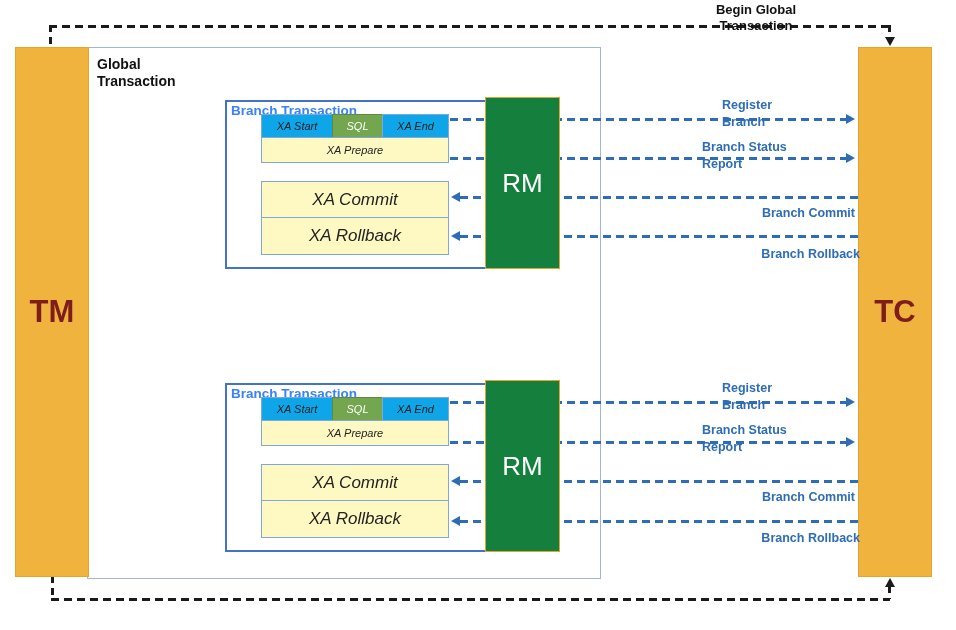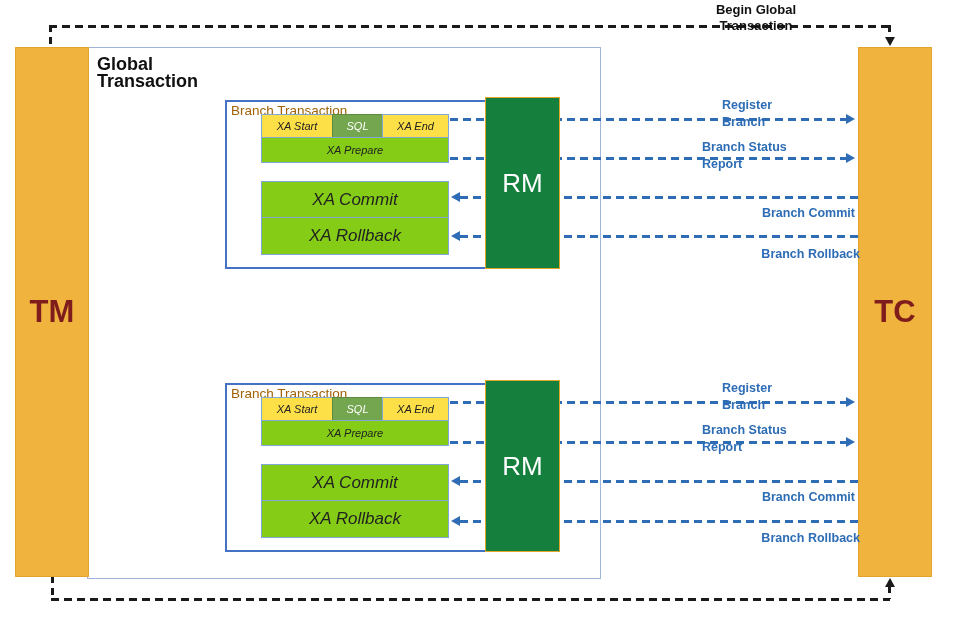--- a/index.html
+++ b/index.html
@@ -26,7 +26,7 @@
     border:1px solid #9FB6DA;background:#ffffff;z-index:1;
   }
   .global-label{
-    font-weight:bold;font-size:18px;color:#111;line-height:17px;z-index:2;
+    font-weight:bold;font-size:14px;color:#111;line-height:17px;z-index:2;
   }
 
   .branch-box{

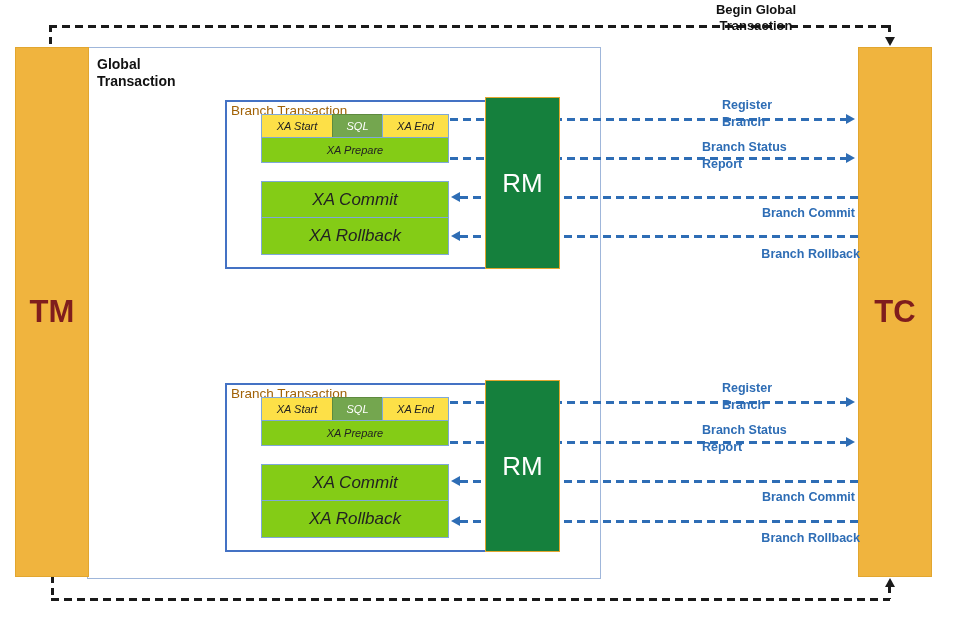--- a/index.html
+++ b/index.html
@@ -33,7 +33,7 @@
     border:2px solid #4472C4;background:#ffffff;z-index:3;
   }
   .branch-title{
-    position:absolute;left:4px;top:1px;font-weight:normal;font-size:13.5px;color:#a16207;white-space:nowrap;
+    position:absolute;left:4px;top:1px;font-weight:bold;font-size:13.5px;color:#3b82f6;white-space:nowrap;
   }
   .xa-row{position:absolute;display:flex;}
   .xa-cell{

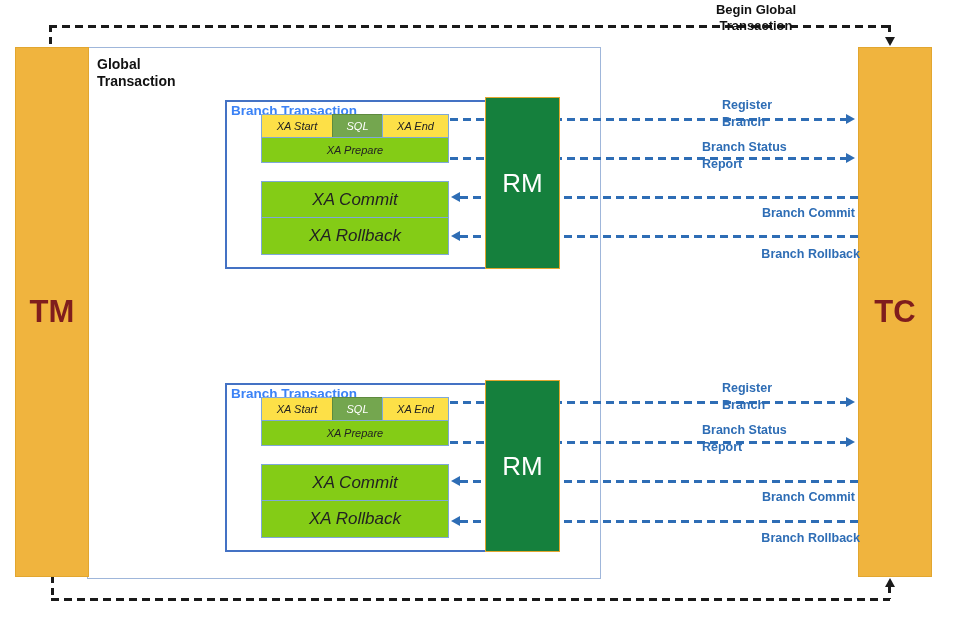--- a/index.html
+++ b/index.html
@@ -37,7 +37,7 @@
   }
   .xa-row{position:absolute;display:flex;}
   .xa-cell{
-    border:1px solid #7FA8D9;background:#fde047;color:#222;
+    border:1px solid #7FA8D9;background:#0ea5e9;color:#222;
     font-style:italic;font-size:11px;display:flex;align-items:center;justify-content:center;
     box-sizing:border-box;
   }

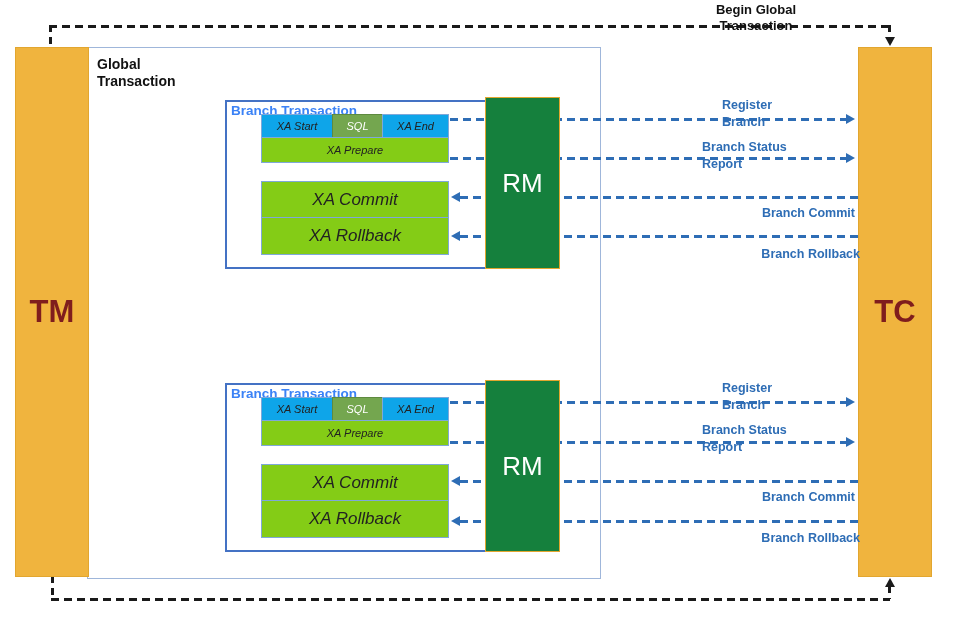--- a/index.html
+++ b/index.html
@@ -44,7 +44,7 @@
   .xa-cell + .xa-cell{margin-left:-1px;}
   .xa-sql{background:#74A64F;color:#ffffff;border-color:#5E8A3F;}
   .xa-wide{
-    position:absolute;border:1px solid #7FA8D9;background:#84cc16;color:#222;
+    position:absolute;border:1px solid #7FA8D9;background:#fef9c3;color:#222;
     font-style:italic;font-size:17px;display:flex;align-items:center;justify-content:center;
     box-sizing:border-box;
   }

